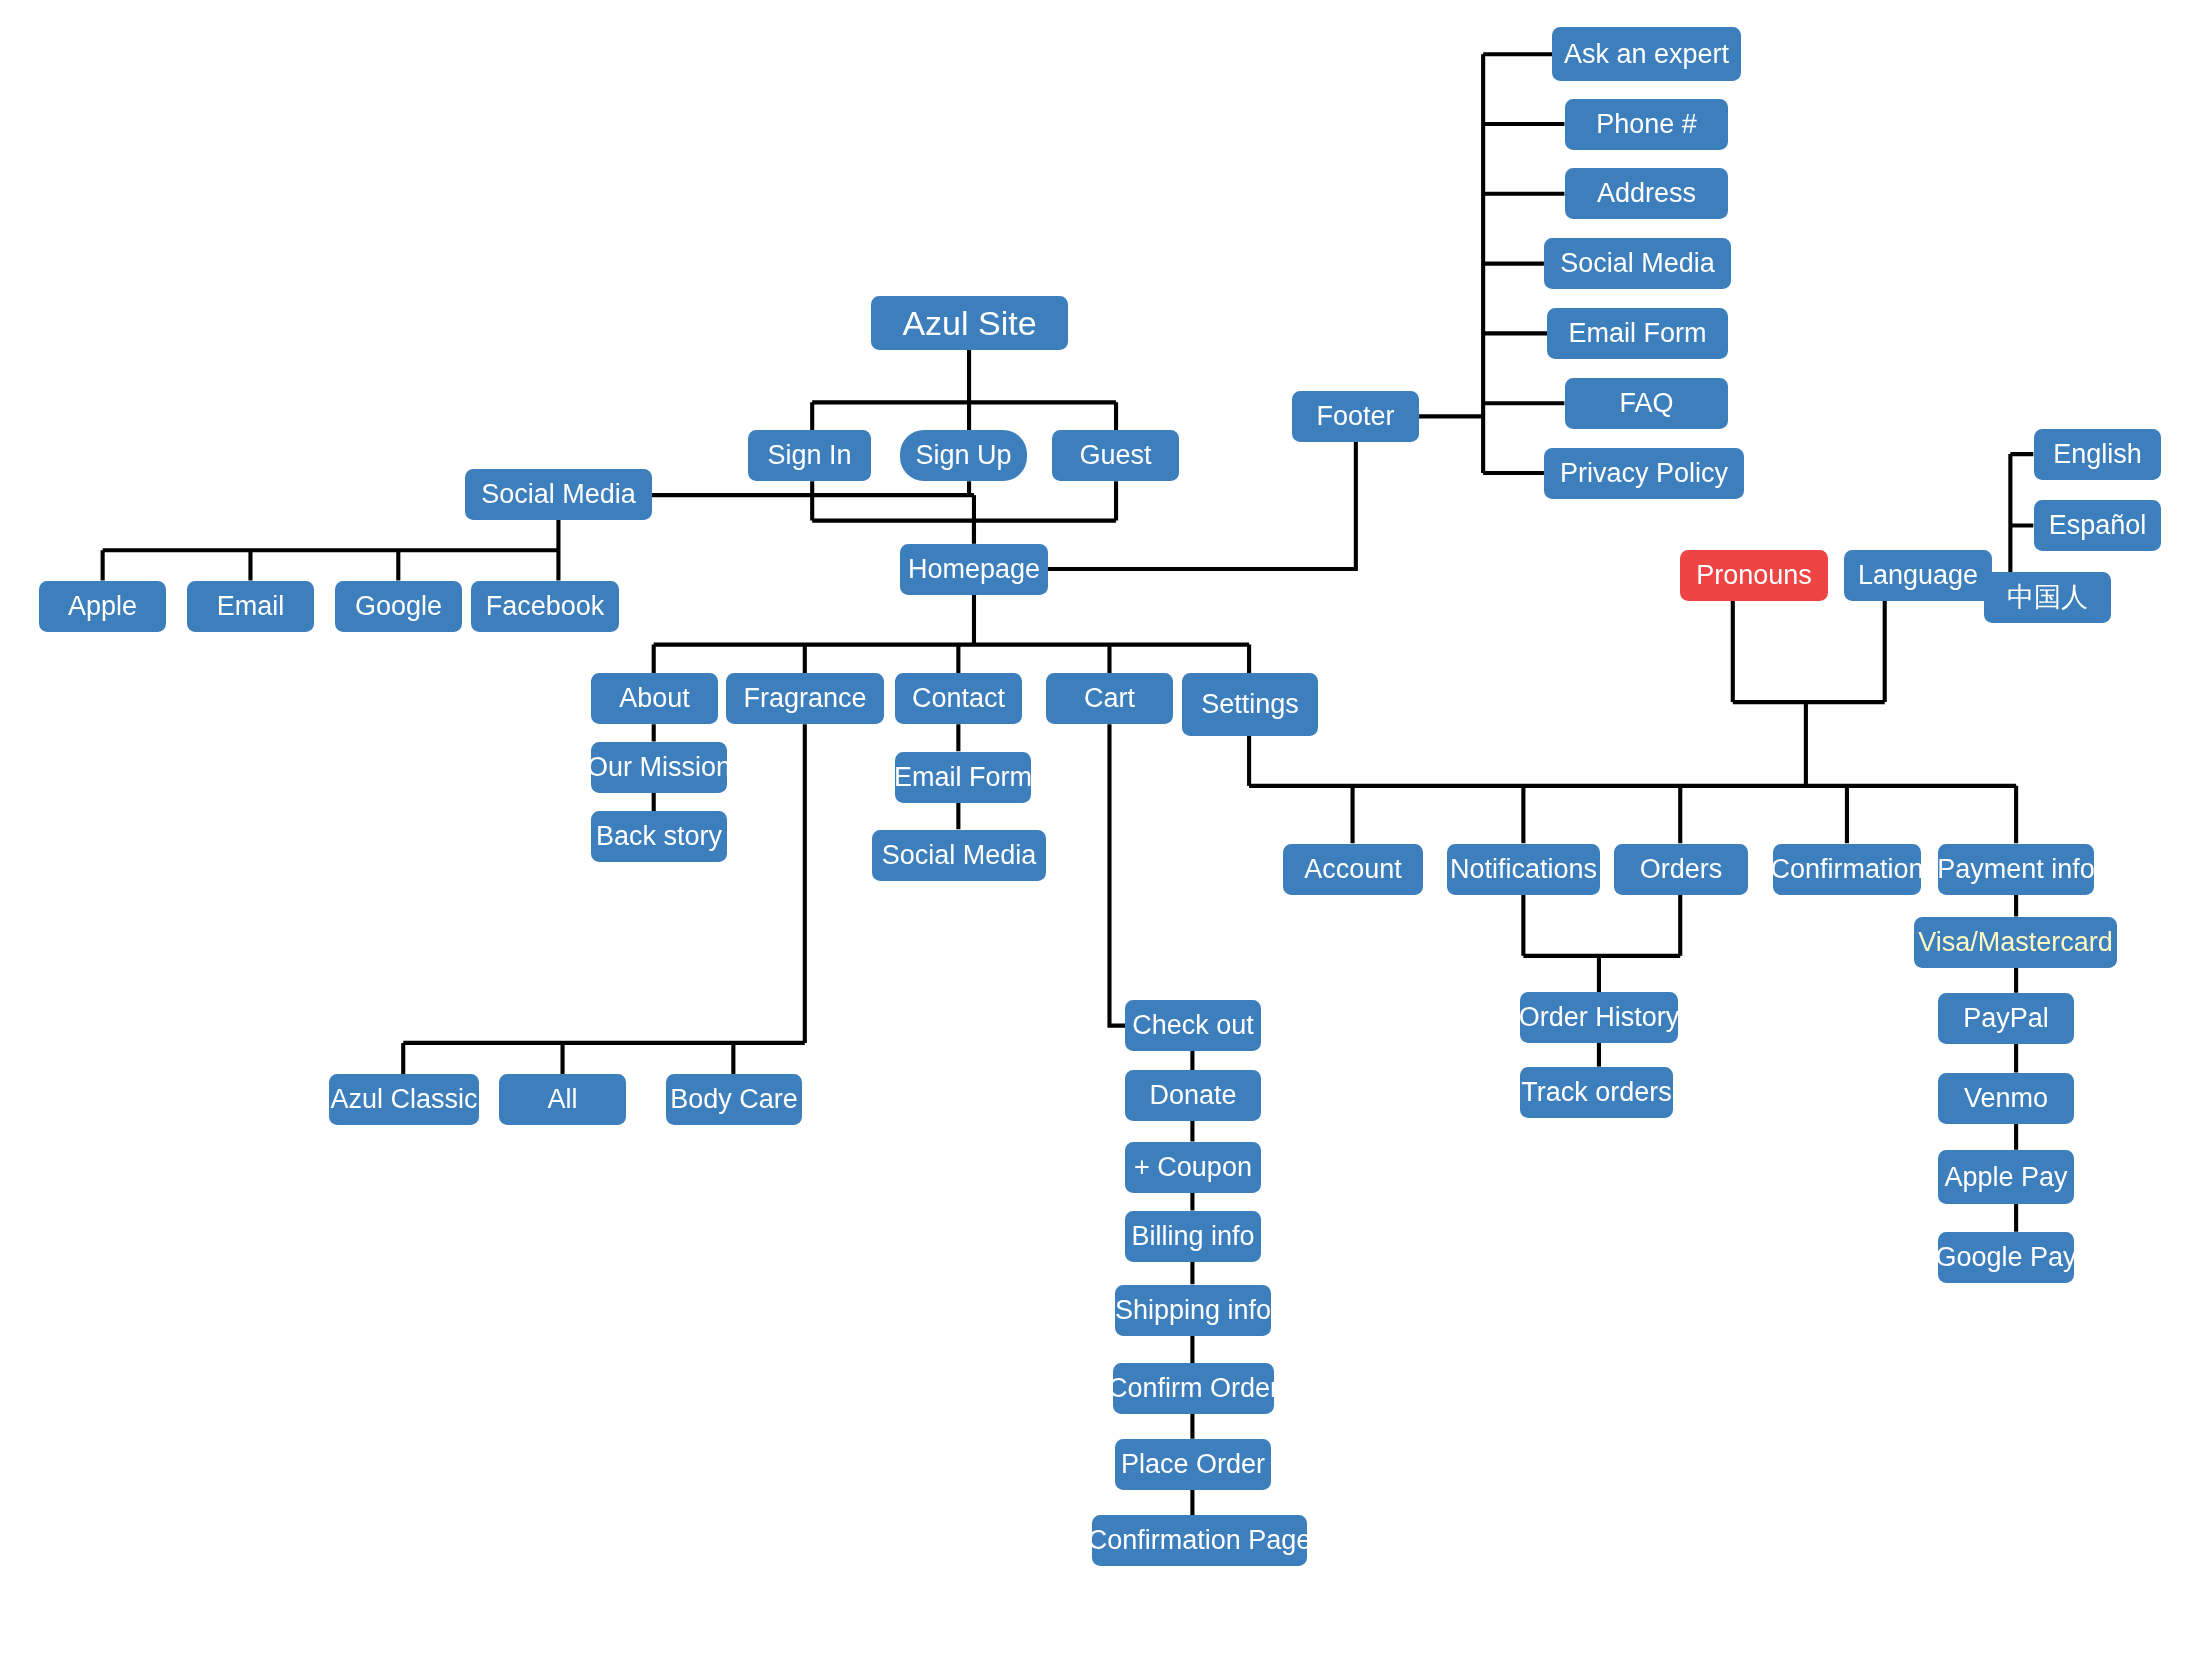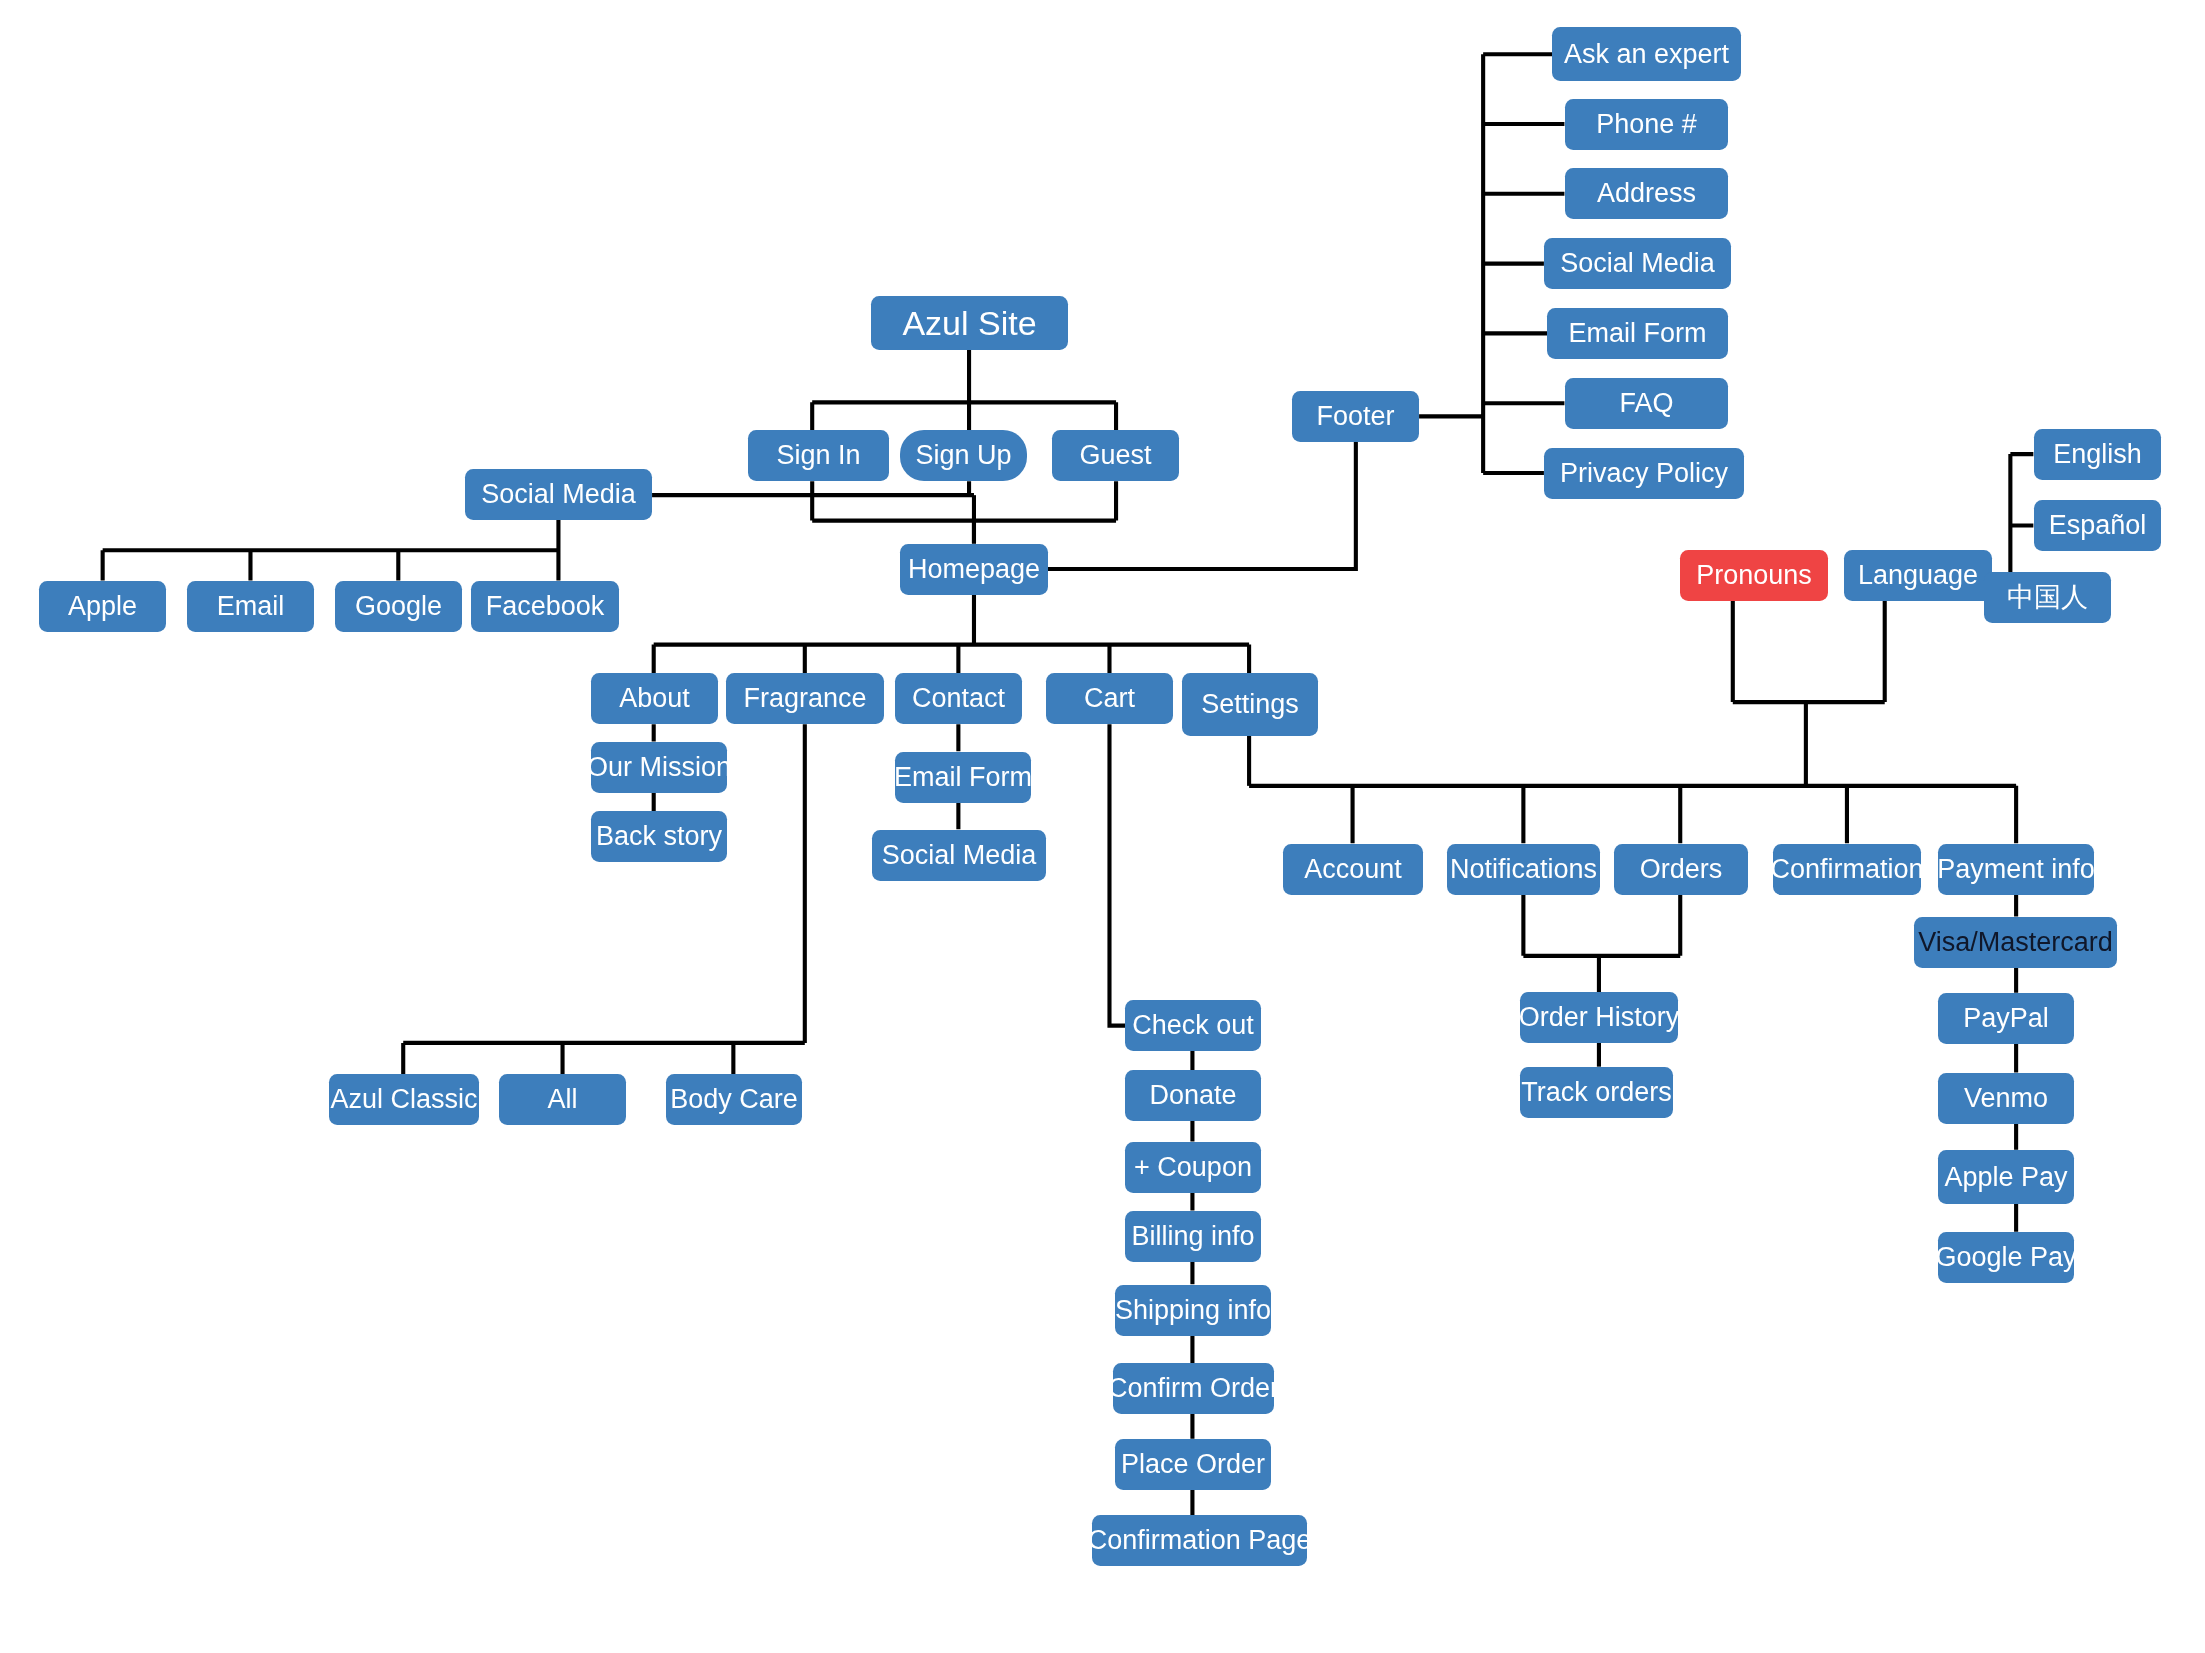--- a/index.html
+++ b/index.html
@@ -102,7 +102,7 @@
       <div class="node root" style="left: 871px; top: 296px; width: 197px; height: 54px; background: rgb(61, 126, 188); color: rgb(255, 255, 255);">
         <span>Azul Site</span>
       </div>
-      <div class="node" style="left: 748px; top: 430px; width: 141px; height: 51px; background: rgb(61, 126, 188); color: rgb(255, 255, 255); text-align: right;">
+      <div class="node" style="left: 748px; top: 430px; width: 123px; height: 51px; background: rgb(61, 126, 188); color: rgb(255, 255, 255); text-align: right;">
         <span>Sign In</span>
       </div>
       <div class="node" style="left: 900px; top: 430px; width: 127px; height: 51px; background: rgb(61, 126, 188); color: rgb(255, 255, 255); border-radius: 24px;">

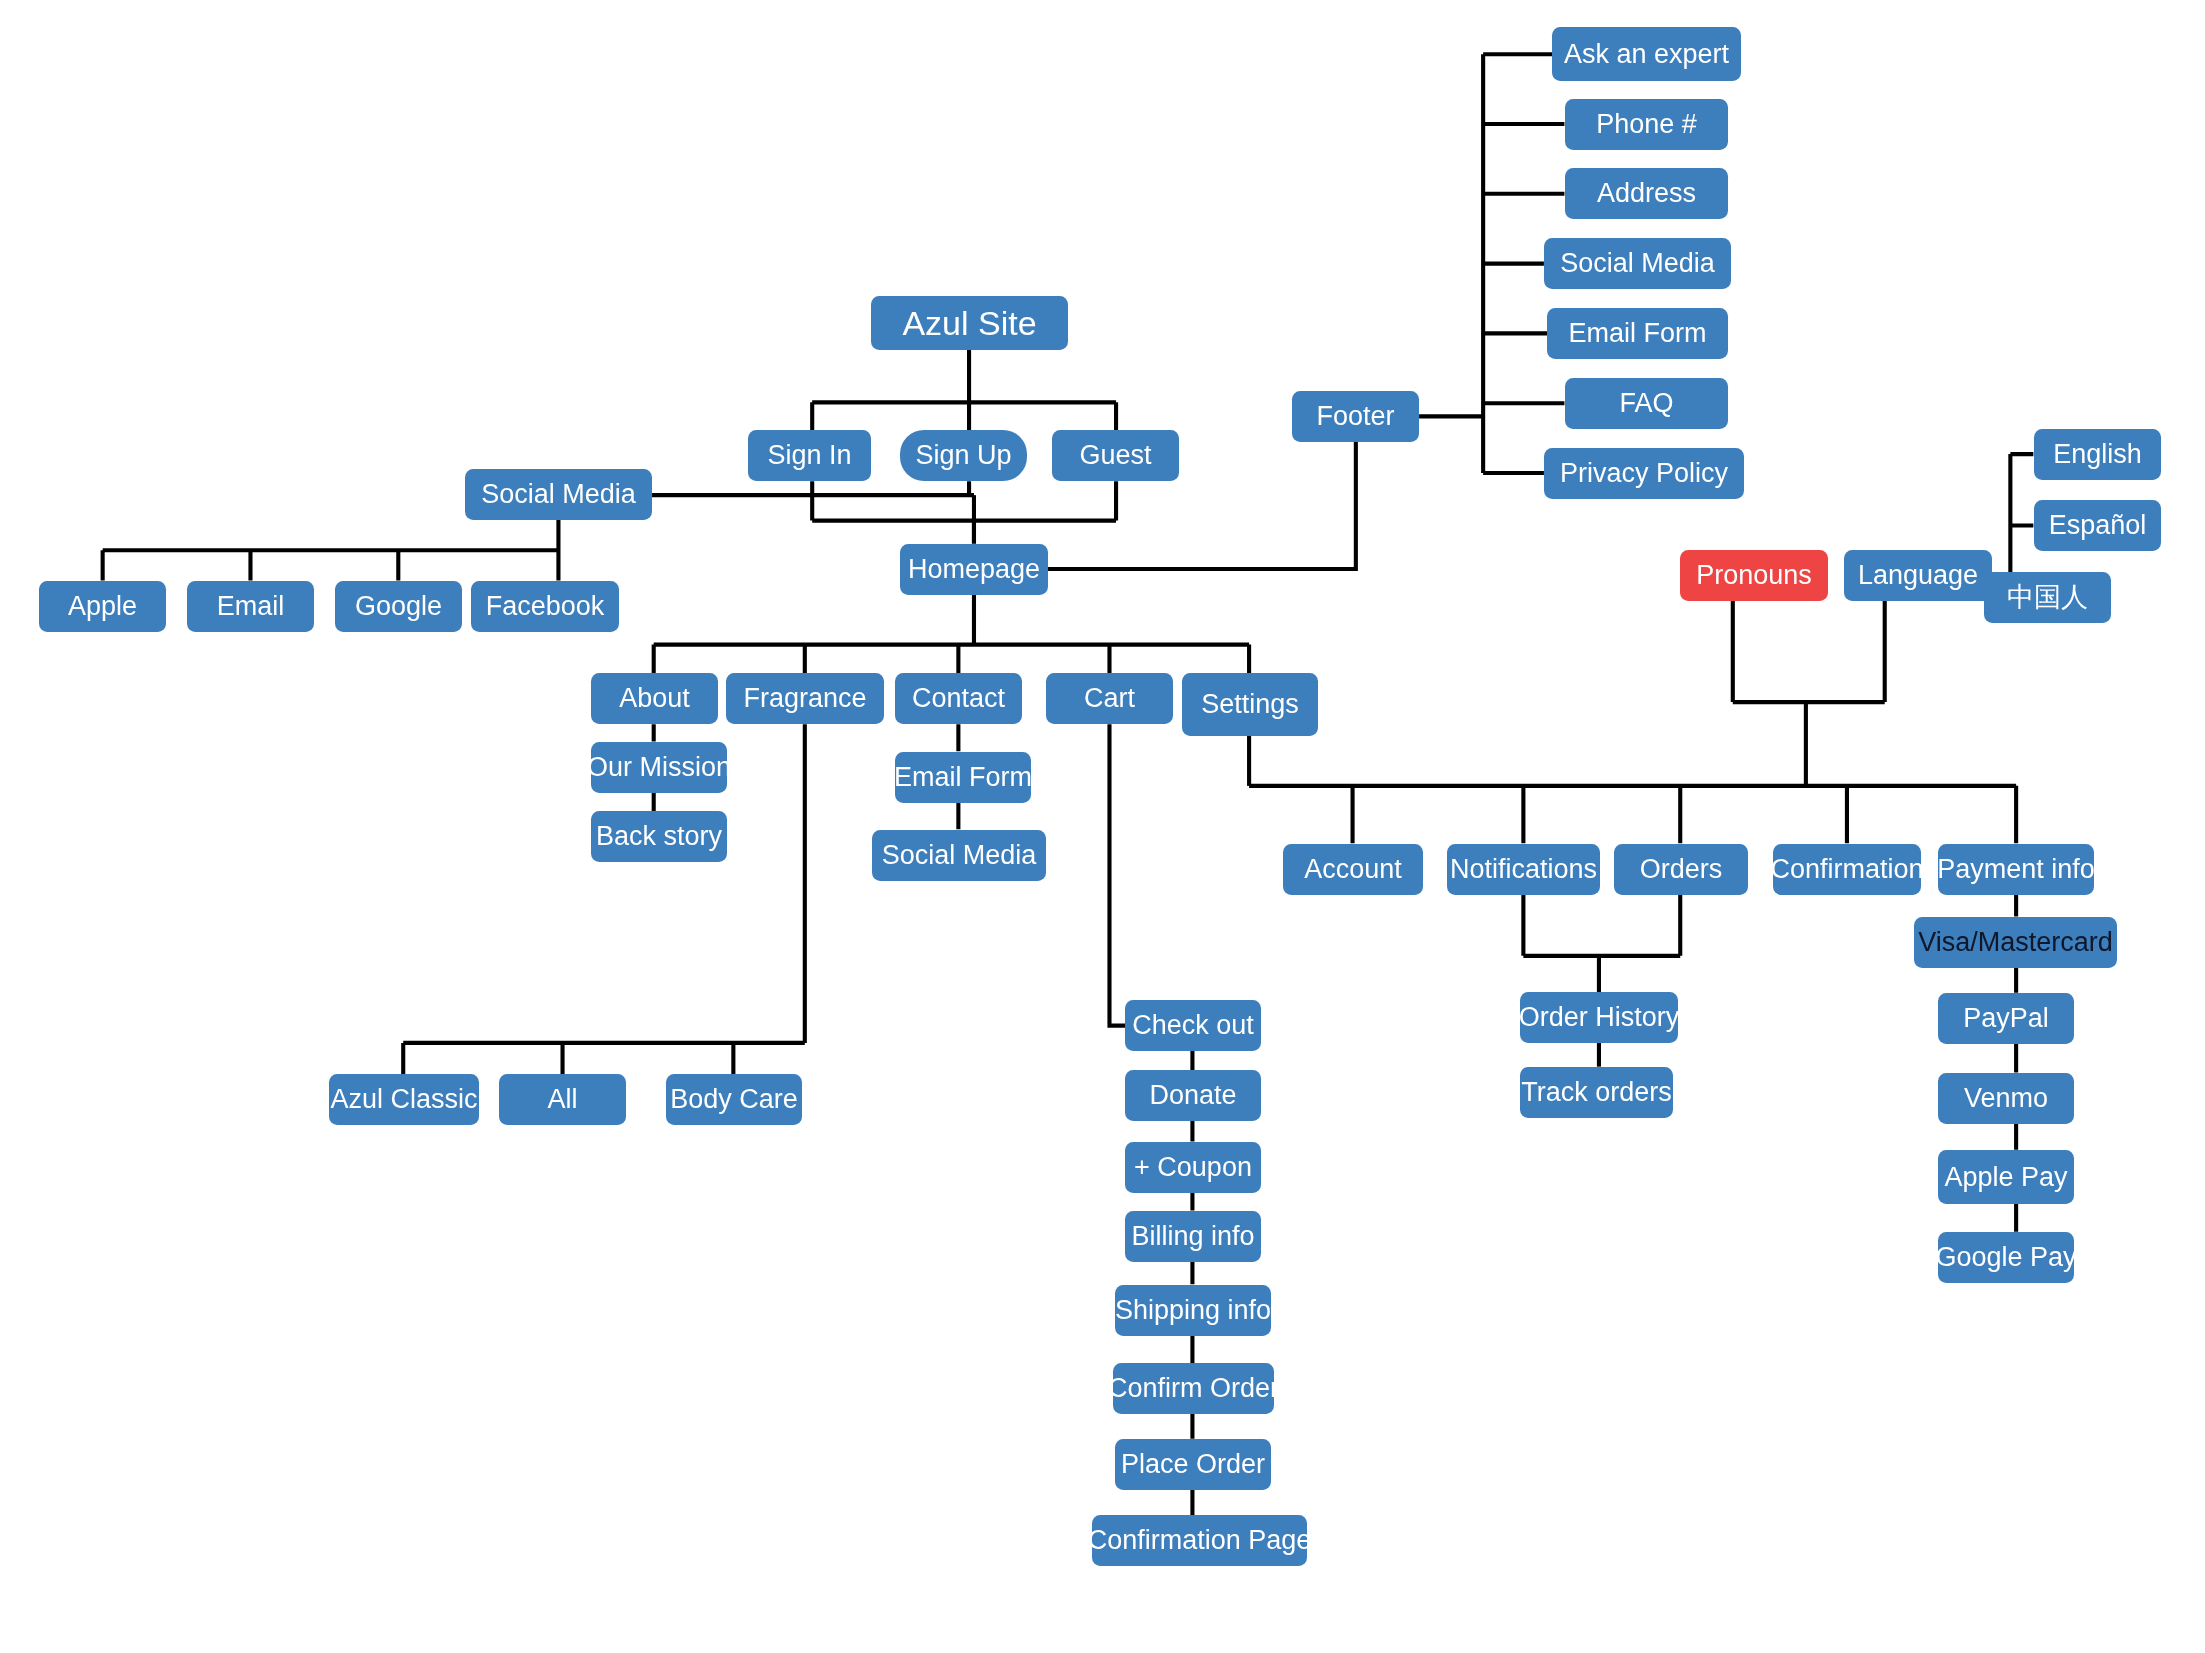--- a/index.html
+++ b/index.html
@@ -249,7 +249,7 @@
       <div class="node" style="left: 1520px; top: 1067px; width: 153px; height: 51px; background: rgb(61, 126, 188); color: rgb(255, 255, 255);">
         <span>Track orders</span>
       </div>
-      <div class="node" style="left: 1914px; top: 917px; width: 203px; height: 51px; background: rgb(61, 126, 188); color: #0f172a;">
+      <div class="node" style="left: 1914px; top: 917px; width: 203px; height: 51px; background: rgb(61, 126, 188); color: #fef9c3;">
         <span>Visa/Mastercard</span>
       </div>
       <div class="node" style="left: 1938px; top: 993px; width: 136px; height: 51px; background: rgb(61, 126, 188); color: rgb(255, 255, 255);">

